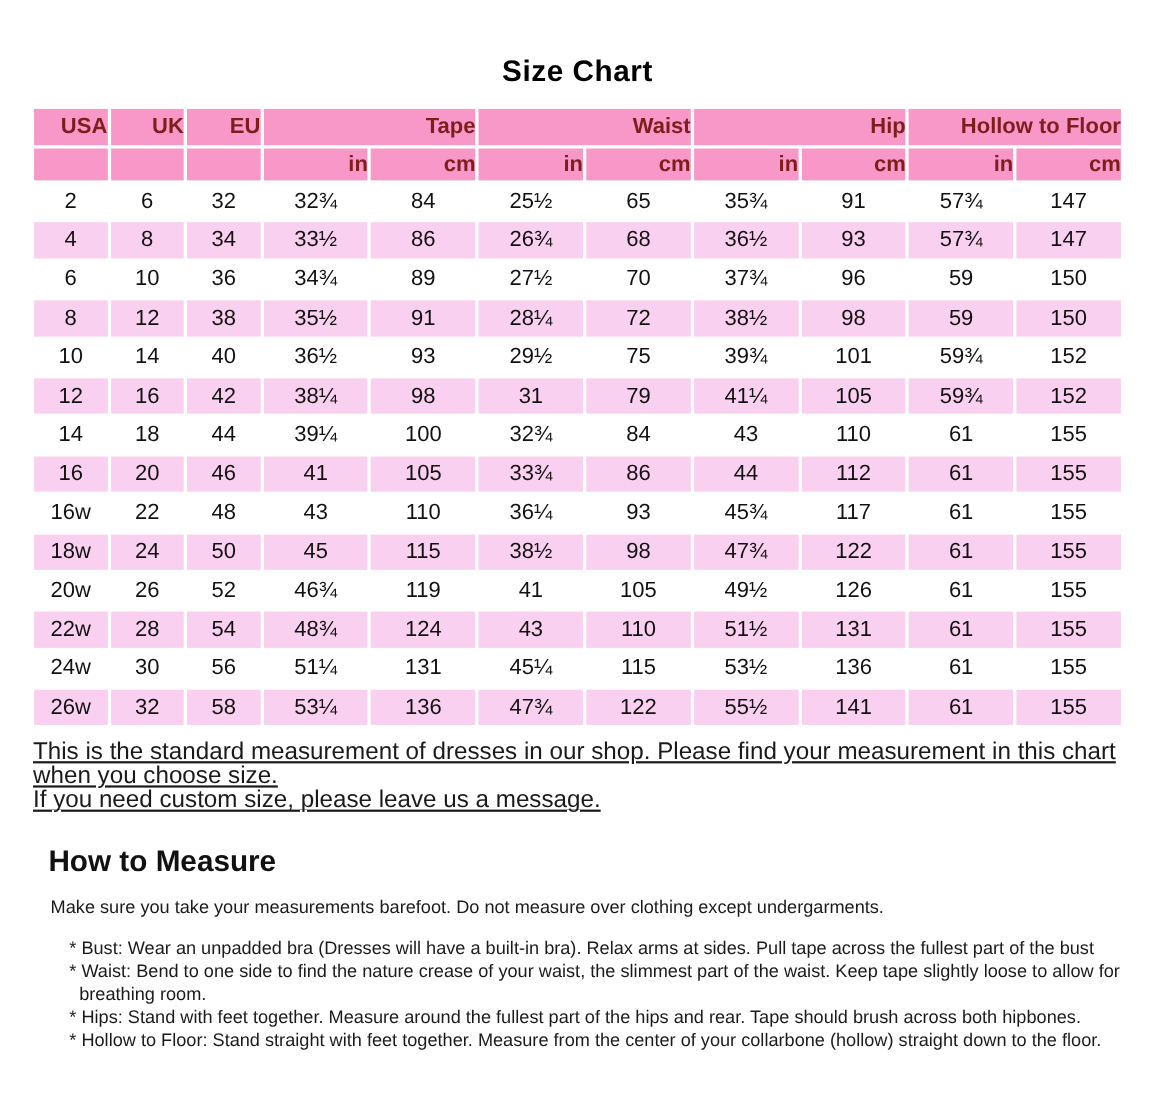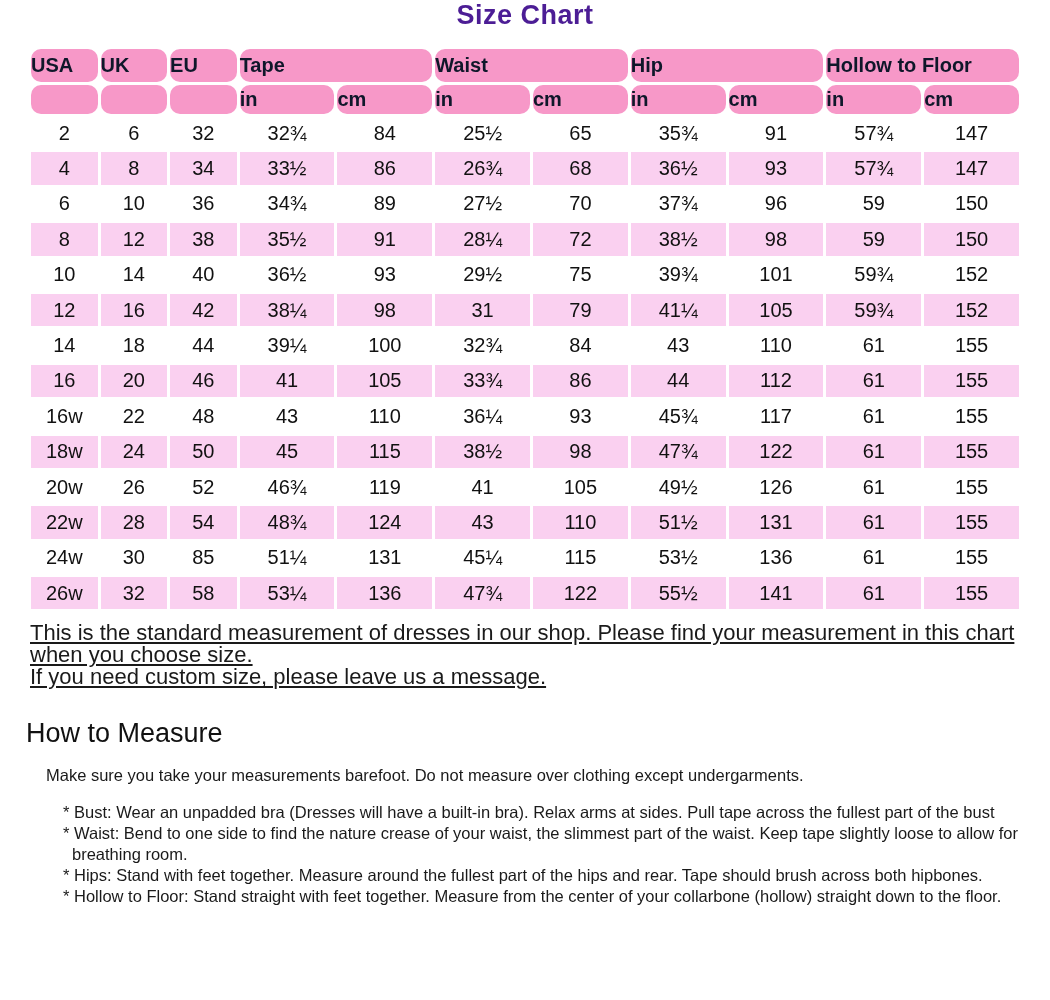--- a/index.html
+++ b/index.html
@@ -19,7 +19,8 @@
     text-align: center;
     font-size: 27px;
     font-weight: bold;
-    color: #4c1d95;
+    color: #000000;
+    padding-top: 50px;
     margin: 0 0 15px 0;
     letter-spacing: 0.5px;
   }

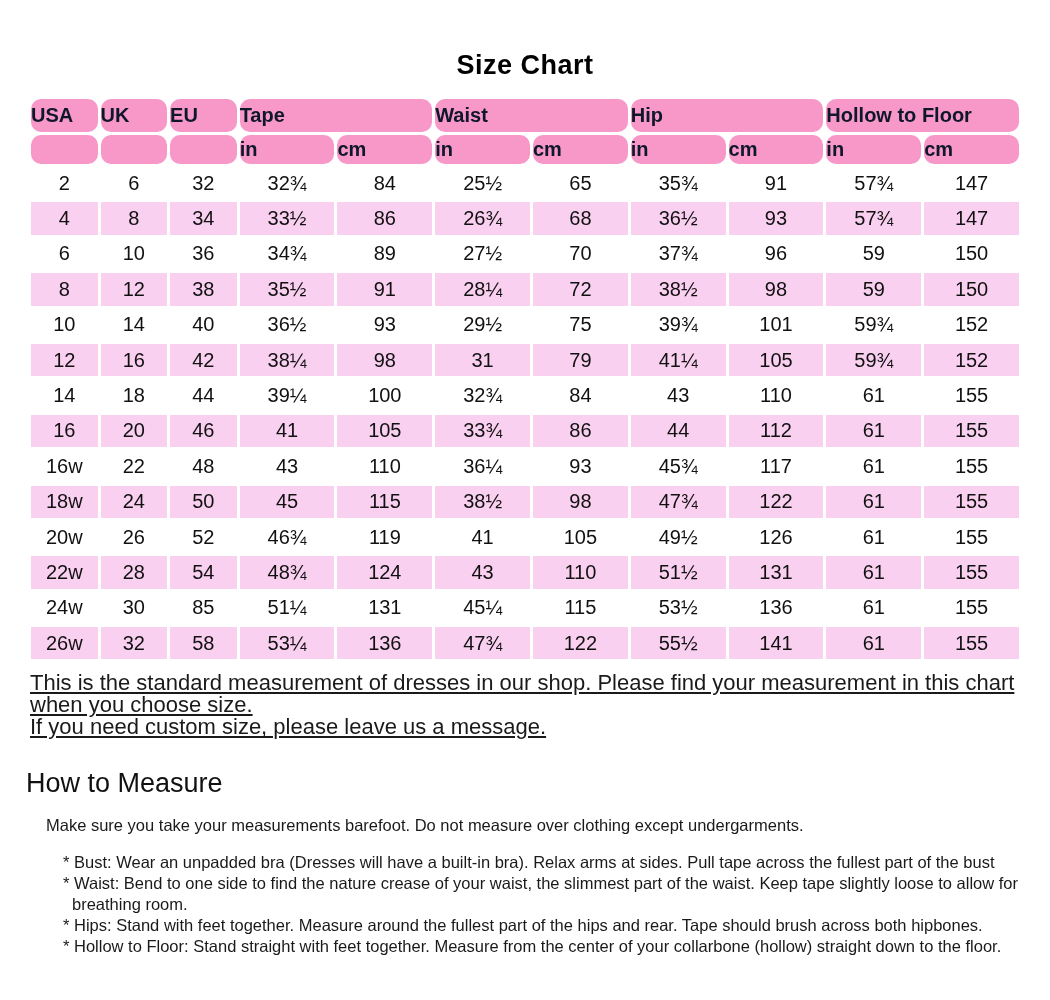--- a/index.html
+++ b/index.html
@@ -39,12 +39,11 @@
   table.size-table th {
     background: #F798C8;
     font-weight: bold;
-    text-align: left;
+    text-align: right;
     padding: 0;
     height: 33px;
     font-size: 20px;
-    color: #0f172a;
-    border-radius: 10px;
+    color: #7f1d1d;
   }
   table.size-table tr.unit-row th { height: 29px; }
 

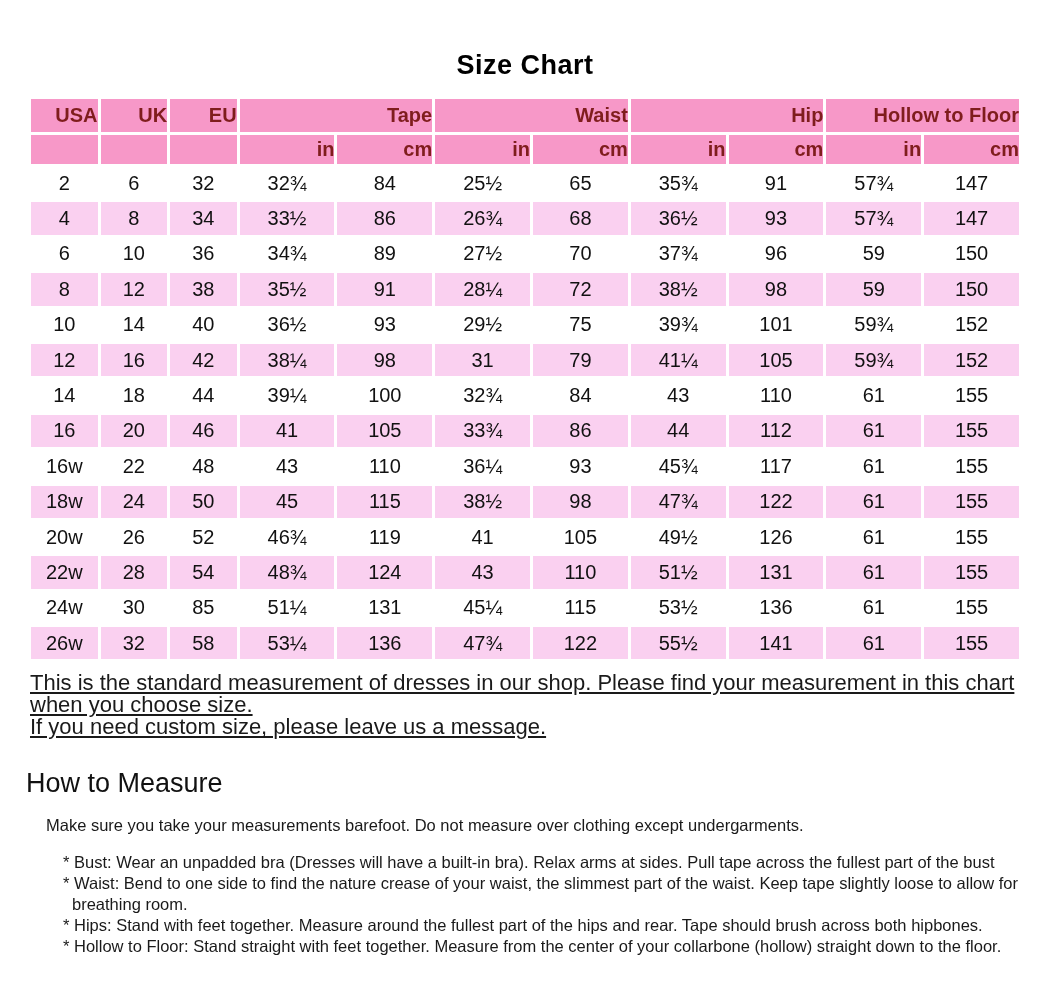--- a/index.html
+++ b/index.html
@@ -290,7 +290,7 @@
         <tr>
           <td>24w</td>
           <td>30</td>
-          <td>85</td>
+          <td>56</td>
           <td>51¼</td>
           <td>131</td>
           <td>45¼</td>

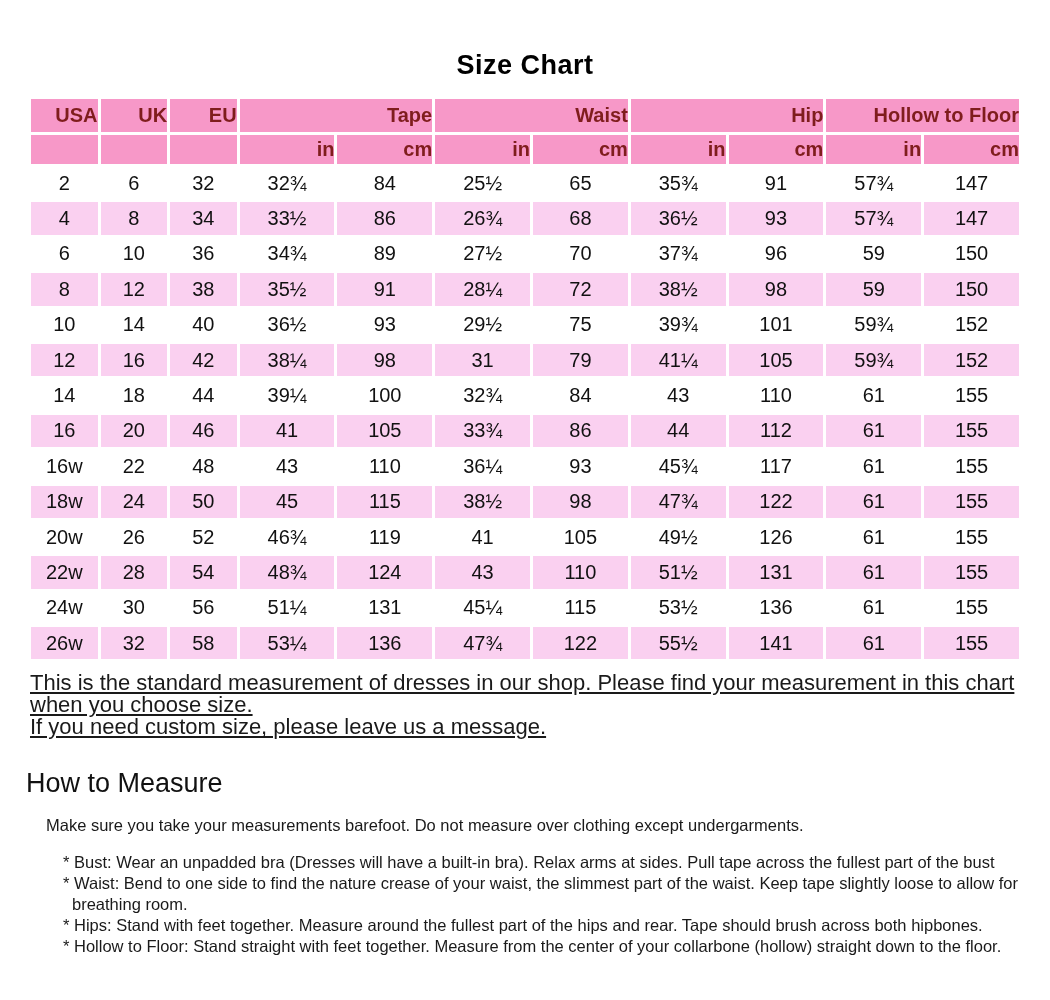--- a/index.html
+++ b/index.html
@@ -65,9 +65,9 @@
   }
 
   .how-title {
-    margin: 30px 0 6px 26px;
+    margin: 30px 0 6px 44px;
     font-size: 27px;
-    font-weight: normal;
+    font-weight: bold;
     color: #111111;
   }
 

